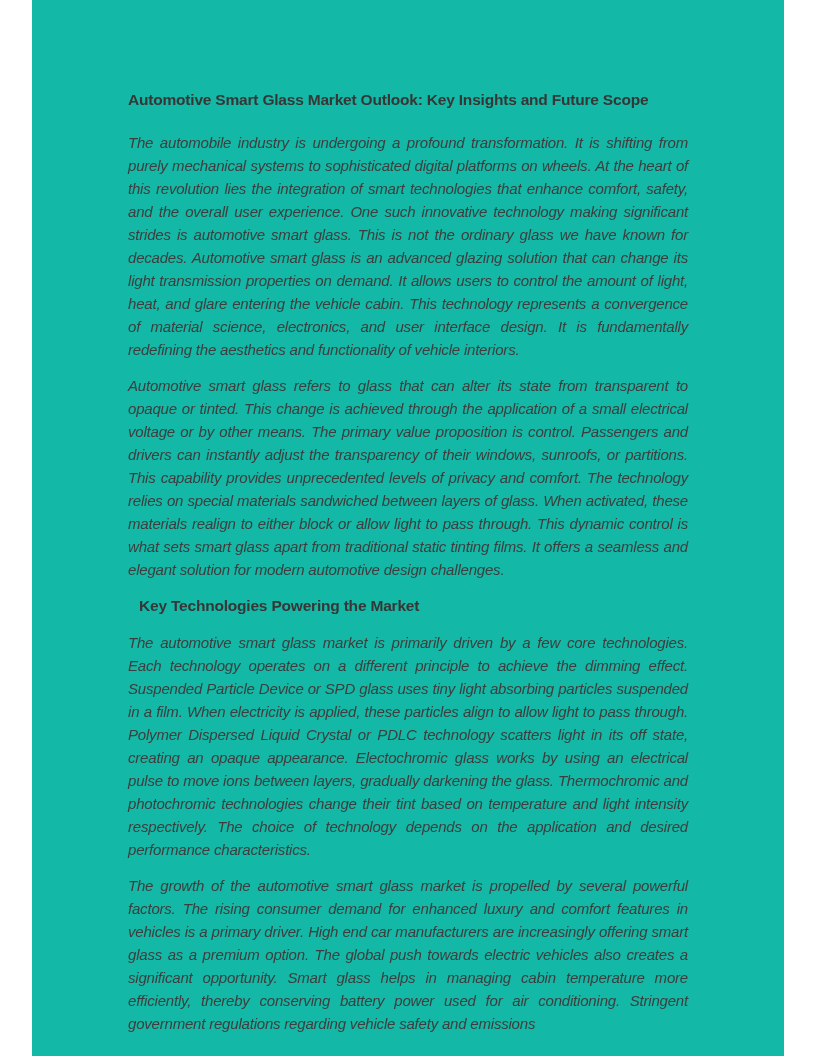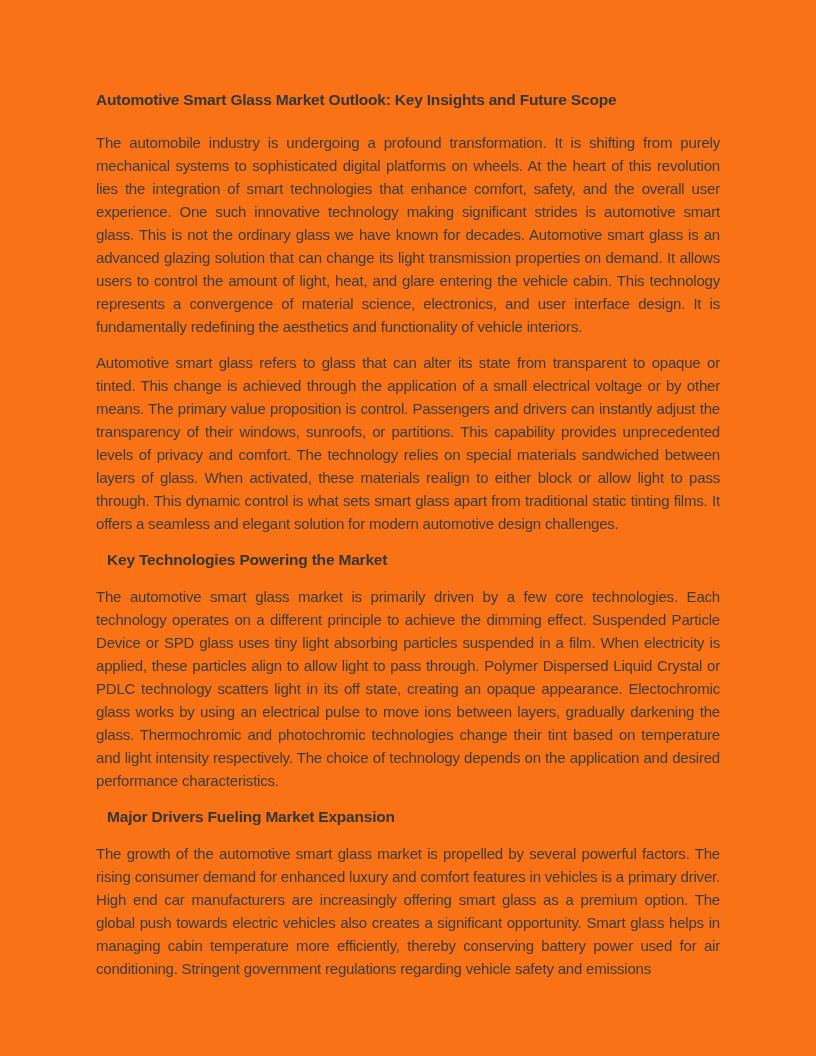--- a/index.html
+++ b/index.html
@@ -9,10 +9,10 @@
   }
   .page {
     position: relative;
-    width: 816px;
+    width: 752px;
     height: 1056px;
     margin: 0 auto;
-    background: #f97316;
+    background: #14b8a6;
     box-sizing: border-box;
     padding: 90px 96px 0 96px;
     overflow: hidden;

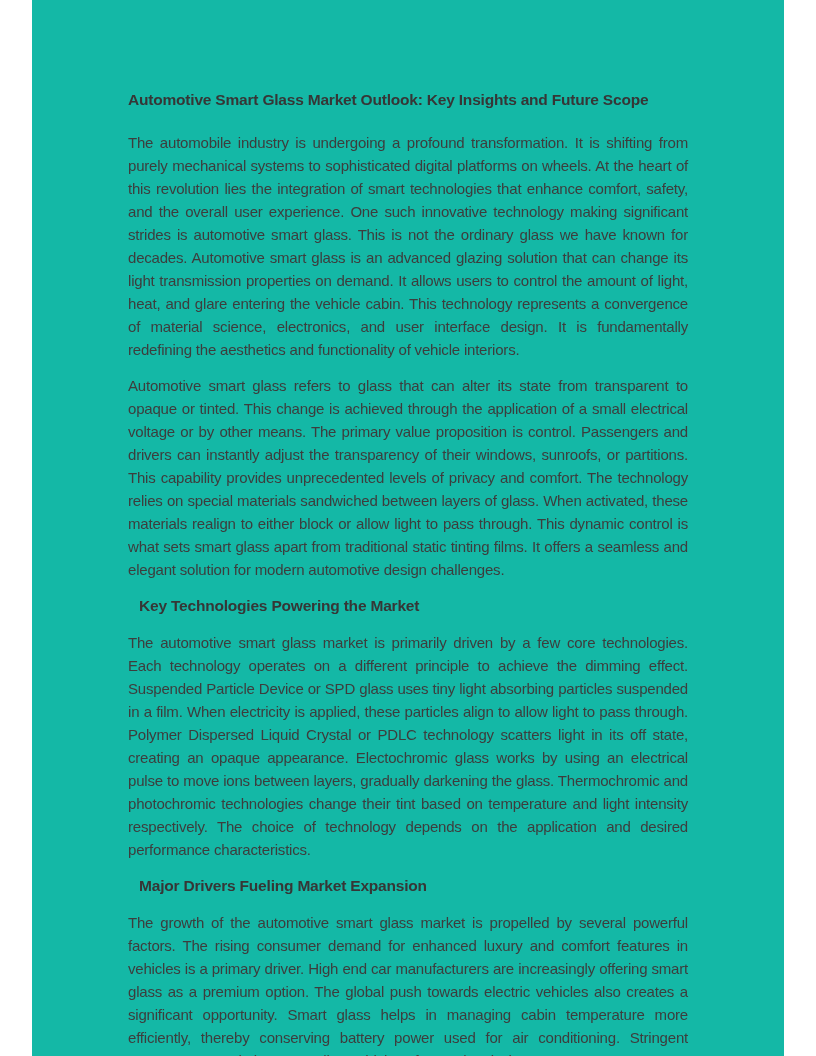--- a/index.html
+++ b/index.html
@@ -42,6 +42,7 @@
     text-justify: inter-word;
     margin: 0 0 13px 0;
     letter-spacing: -0.2px;
+    font-style: italic;
   }
 </style>
 </head>

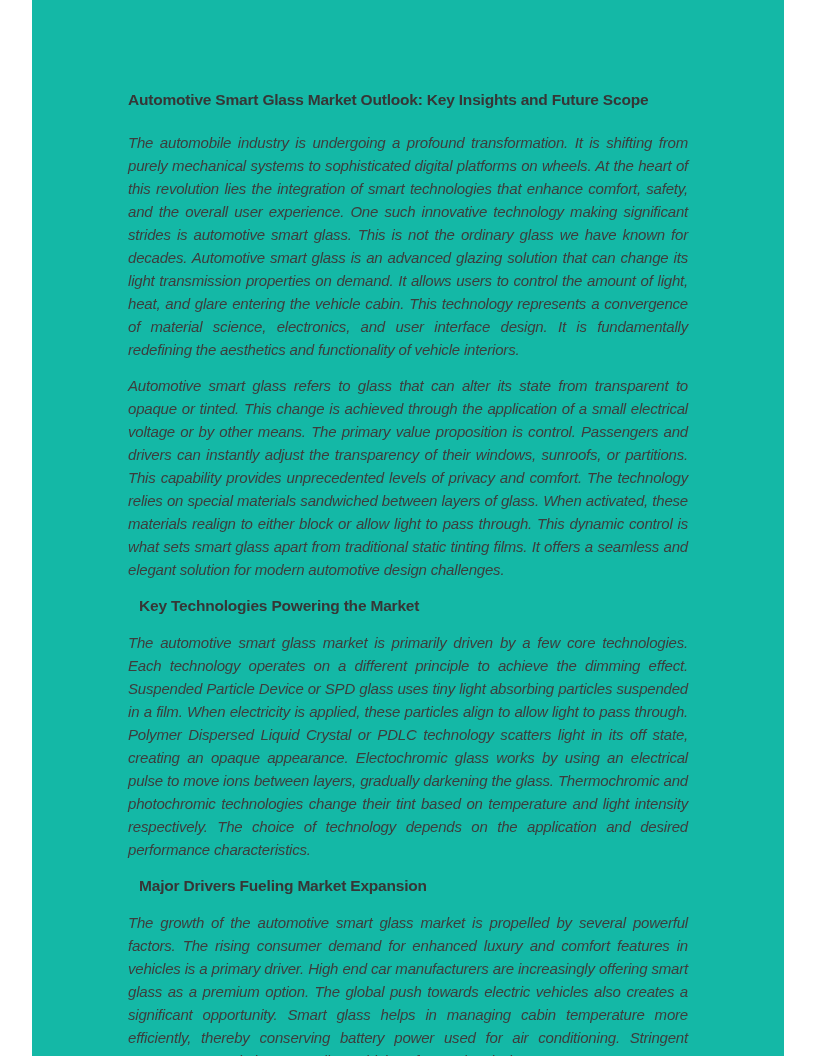--- a/index.html
+++ b/index.html
@@ -59,7 +59,6 @@
 
   <p class="doc-paragraph">The automotive smart glass market is primarily driven by a few core technologies. Each technology operates on a different principle to achieve the dimming effect. Suspended Particle Device or SPD glass uses tiny light absorbing particles suspended in a film. When electricity is applied, these particles align to allow light to pass through. Polymer Dispersed Liquid Crystal or PDLC technology scatters light in its off state, creating an opaque appearance. Electochromic glass works by using an electrical pulse to move ions between layers, gradually darkening the glass. Thermochromic and photochromic technologies change their tint based on temperature and light intensity respectively. The choice of technology depends on the application and desired performance characteristics.</p>
 
-  <h2 class="doc-heading">Major Drivers Fueling Market Expansion</h2>
 
   <p class="doc-paragraph">The growth of the automotive smart glass market is propelled by several powerful factors. The rising consumer demand for enhanced luxury and comfort features in vehicles is a primary driver. High end car manufacturers are increasingly offering smart glass as a premium option. The global push towards electric vehicles also creates a significant opportunity. Smart glass helps in managing cabin temperature more efficiently, thereby conserving battery power used for air conditioning. Stringent government regulations regarding vehicle safety and emissions</p>
 </div>

